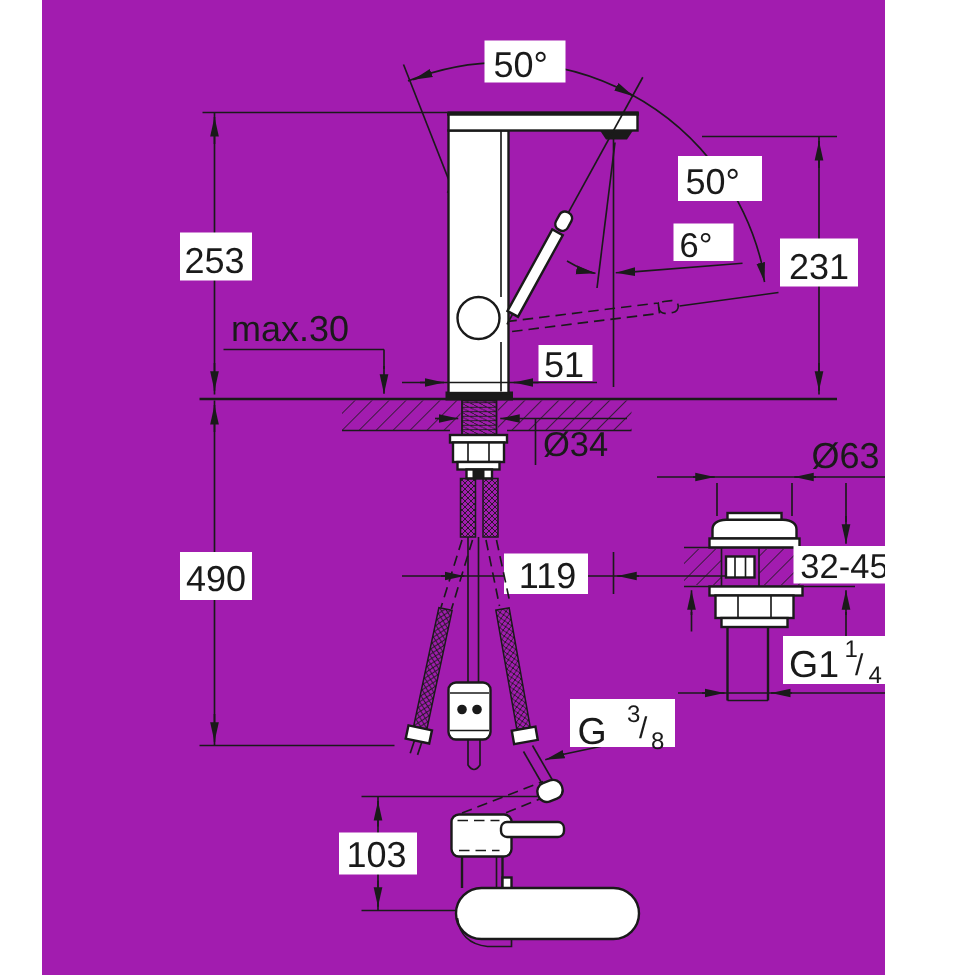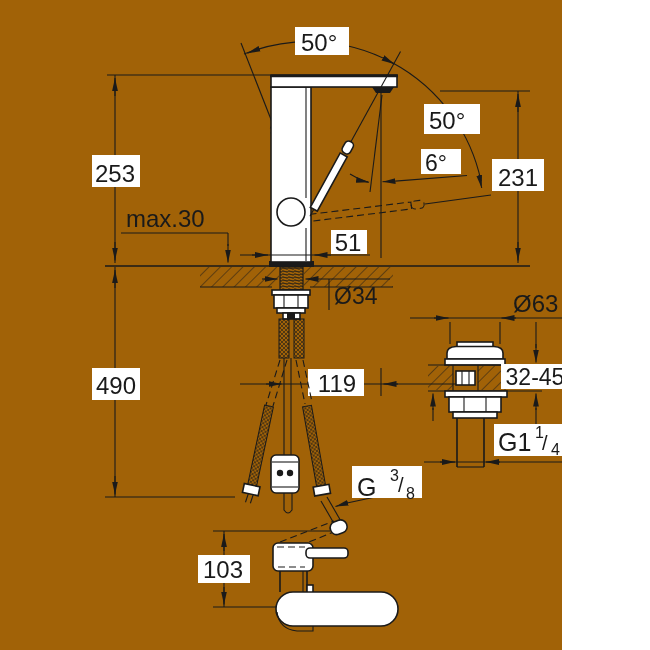--- a/index.html
+++ b/index.html
@@ -3,7 +3,7 @@
 <meta charset="utf-8">
 <style>
   html,body{margin:0;padding:0;background:#fff;}
-  .stage{width:562px;height:650px;position:relative;background:#a16207;overflow:hidden;}
+  .stage{width:562px;height:650px;position:relative;background:#a21caf;overflow:hidden;margin-left:28px;}
   text, tspan{font-family:"Liberation Sans", sans-serif; fill:#1a1a1a;}
   .t24{font-size:24px;}
   .t23{font-size:23px;}

